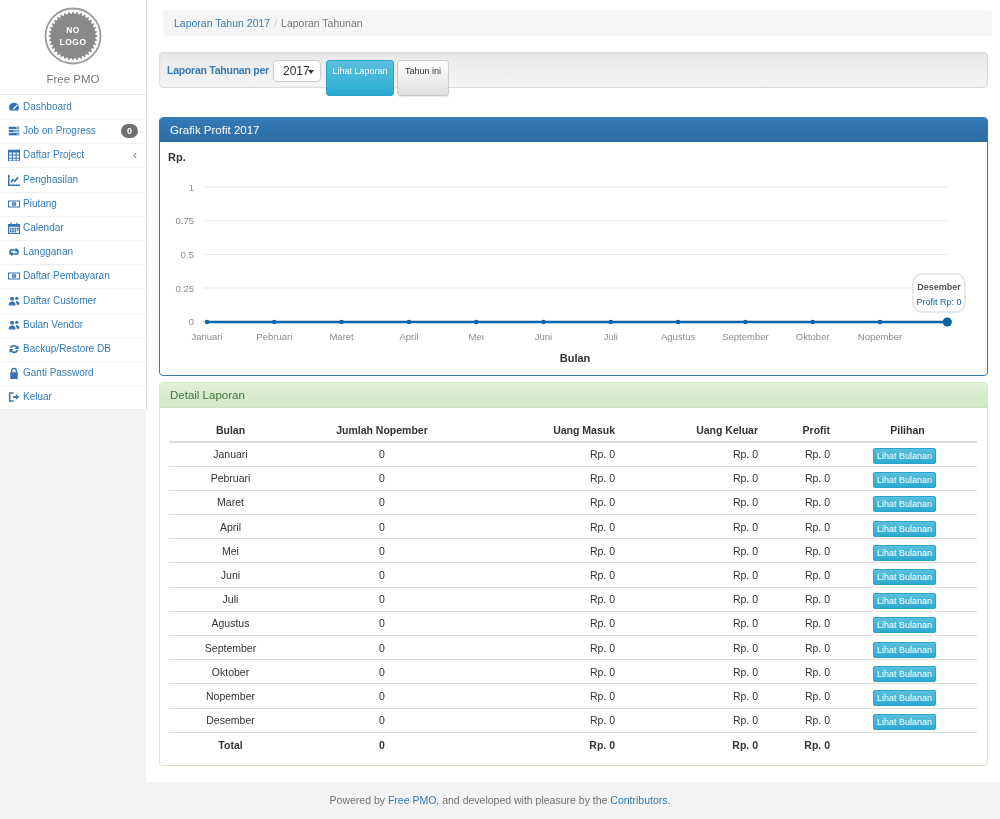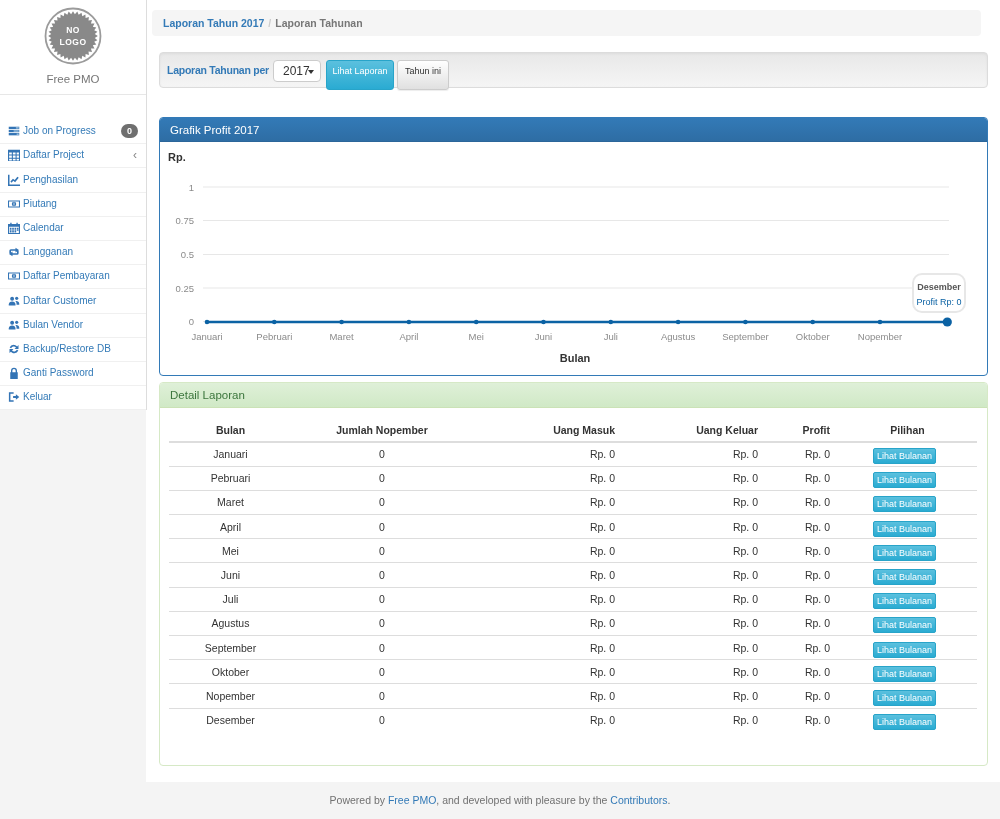--- a/index.html
+++ b/index.html
@@ -16,7 +16,7 @@
 .badge0 { position:absolute; right:8px; top:5px; width:17px; height:14px; background:#6f6f6f; border-radius:8px; color:#fff; font-size:9px; font-weight:bold; text-align:center; line-height:14px; }
 .chev { position:absolute; right:9px; top:0; color:#888; font-size:12px; }
 
-#breadcrumb { position:absolute; left:152px; top:10px; width:829px; height:26px; background:#f5f5f5; border-radius:4px; font-size:10.5px; line-height:26px; padding-left:11px; color:#777;font-weight:bold; }
+#breadcrumb { position:absolute; left:163px; top:10px; width:829px; height:26px; background:#f5f5f5; border-radius:4px; font-size:10.5px; line-height:26px; padding-left:11px; color:#777; }
 #breadcrumb .sep { color:#ccc; padding:0 4px; }
 
 #well { position:absolute; left:159px; top:52px; width:829px; height:36px; background:linear-gradient(to bottom,#e8e8e8 0,#f5f5f5 100%); border:1px solid #dcdcdc; border-radius:4px; box-shadow:inset 0 1px 3px rgba(0,0,0,.05); }

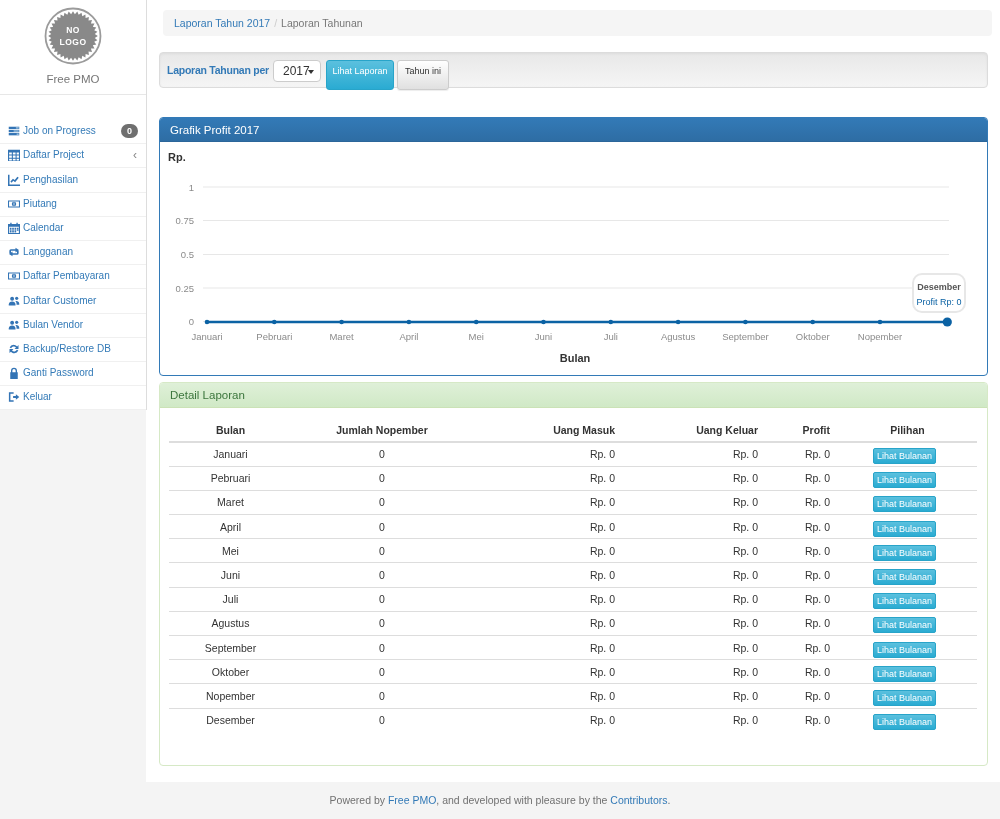--- a/index.html
+++ b/index.html
@@ -23,7 +23,7 @@
 #well .lbl { position:absolute; left:7px; top:11px; font-size:10.5px; letter-spacing:-0.25px; font-weight:bold; color:#337ab7; }
 #sel { position:absolute; left:113px; top:7px; width:48px; height:22px; background:#fff; border:1px solid #ccc; border-radius:4px; font-size:12px; color:#333; line-height:20px; padding-left:9px; }
 #sel .car { position:absolute; right:6px; top:9px; width:0; height:0; border-left:3.5px solid transparent; border-right:3.5px solid transparent; border-top:4px solid #333; }
-.btn { position:absolute; top:7px; height:30px; border-radius:3px; font-size:9px; text-align:center; line-height:20px; }
+.btn { position:absolute; top:7px; height:36px; border-radius:3px; font-size:9px; text-align:center; line-height:20px; }
 #btn-lihat { left:166px; width:68px; background:linear-gradient(to bottom,#5bc0de 0,#2aabd2 100%); border:1px solid #28a4c9; color:#fff; }
 #btn-tahun { left:237px; width:52px; background:linear-gradient(to bottom,#fff 0,#e0e0e0 100%); border:1px solid #ccc; color:#333; box-shadow:inset 0 1px 0 rgba(255,255,255,.15),0 1px 1px rgba(0,0,0,.075); }
 

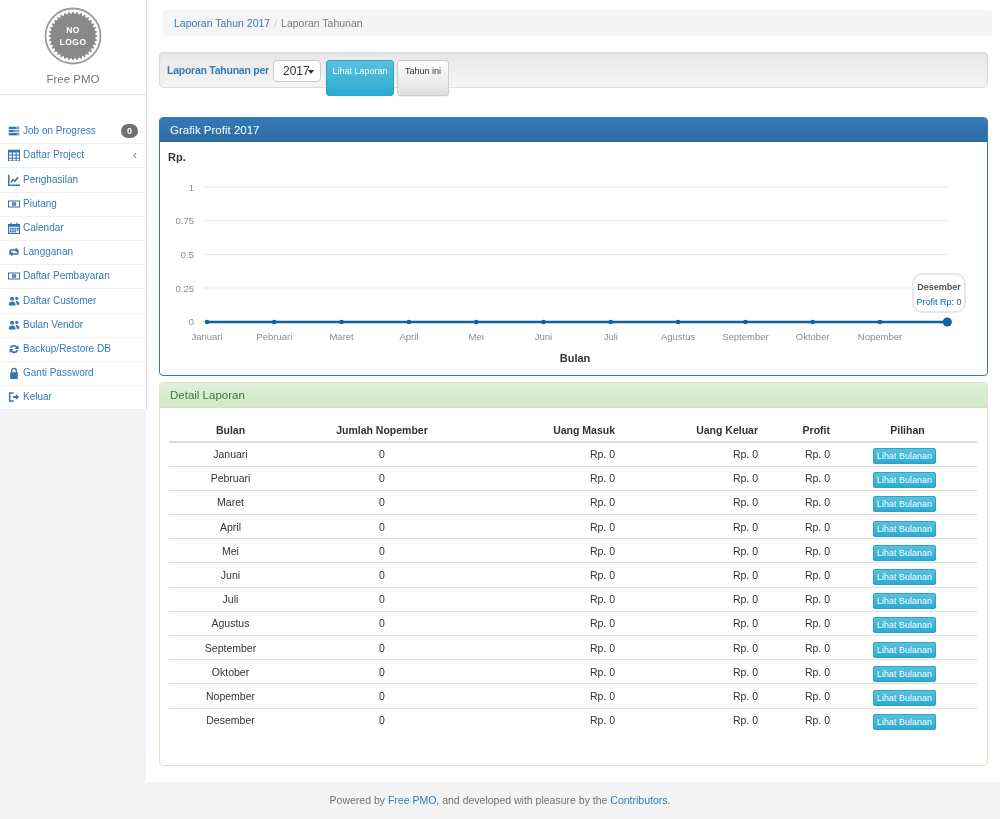--- a/index.html
+++ b/index.html
@@ -61,6 +61,13 @@
     </svg>
     <div id="freepmo">Free PMO</div>
   </div>
+  <div class="mi" style="top:95.0px">
+      <svg class="ic" viewBox="0 0 16 16">
+        <path fill="#3374b5" d="M8 2.2a6.6 6.6 0 0 1 6.6 6.6q0 2.1-1.1 3.8H2.5A7 7 0 0 1 1.4 8.8 6.6 6.6 0 0 1 8 2.2z"></path>
+        <path fill="#fff" d="m12.2 4.7.9.9-4.3 4.6a1.1 1.1 0 1 1-1.2-1.2z"></path>
+      </svg>
+      <span class="tx">Dashboard</span>
+    </div>
   <div class="mi" style="top:119.2px">
       <svg class="ic" viewBox="0 0 16 16">
         <g fill="#3374b5">

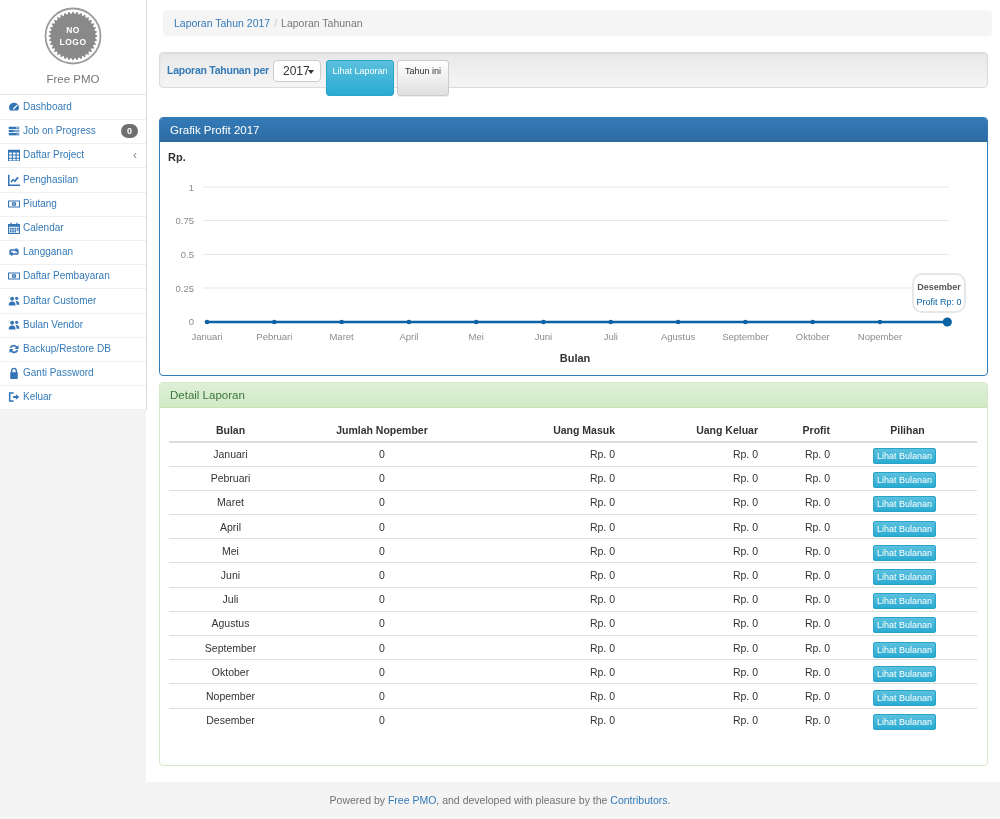--- a/index.html
+++ b/index.html
@@ -326,6 +326,14 @@
           <td class="c5">Rp. 0</td>
           <td class="c6"><span class="btnxs">Lihat Bulanan</span></td>
         </tr>
+  <tr style="font-weight:bold">
+          <td class="c1">Total</td>
+          <td class="c2">0</td>
+          <td class="c3">Rp. 0</td>
+          <td class="c4">Rp. 0</td>
+          <td class="c5">Rp. 0</td>
+          <td class="c6"></td>
+        </tr>
   </tbody>
     </table>
 </div>

